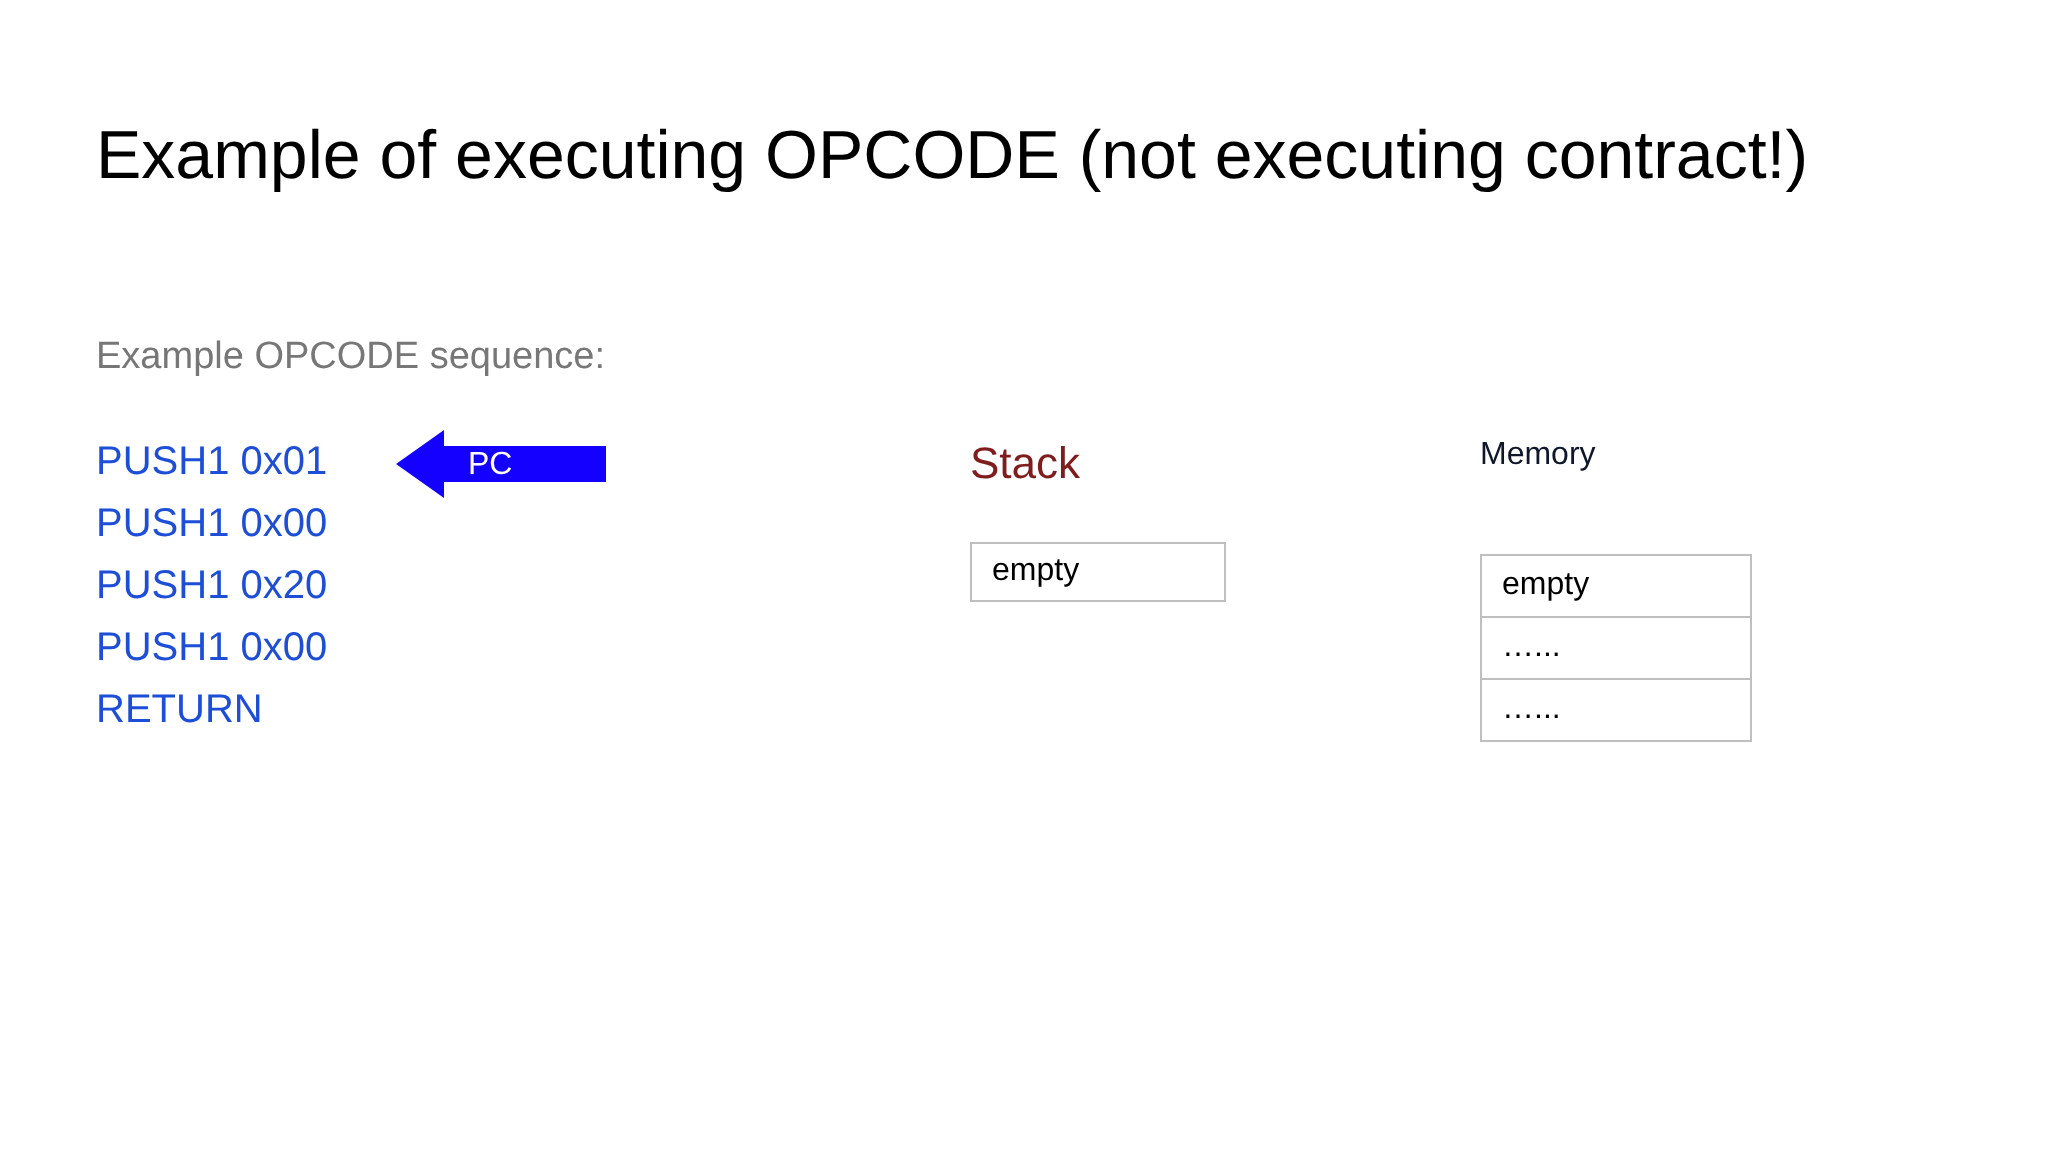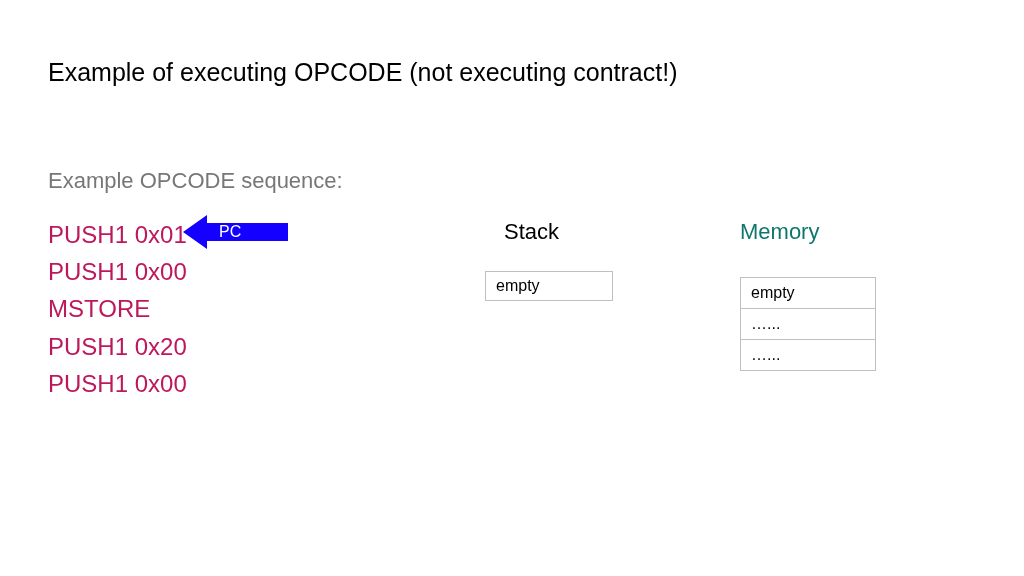--- a/index.html
+++ b/index.html
@@ -19,7 +19,7 @@
       position: absolute;
       left: 48px;
       top: 56px;
-      font-size: 25px;
+      font-size: 34px;
       color: #000000;
       line-height: 1.3;
       max-width: 900px;

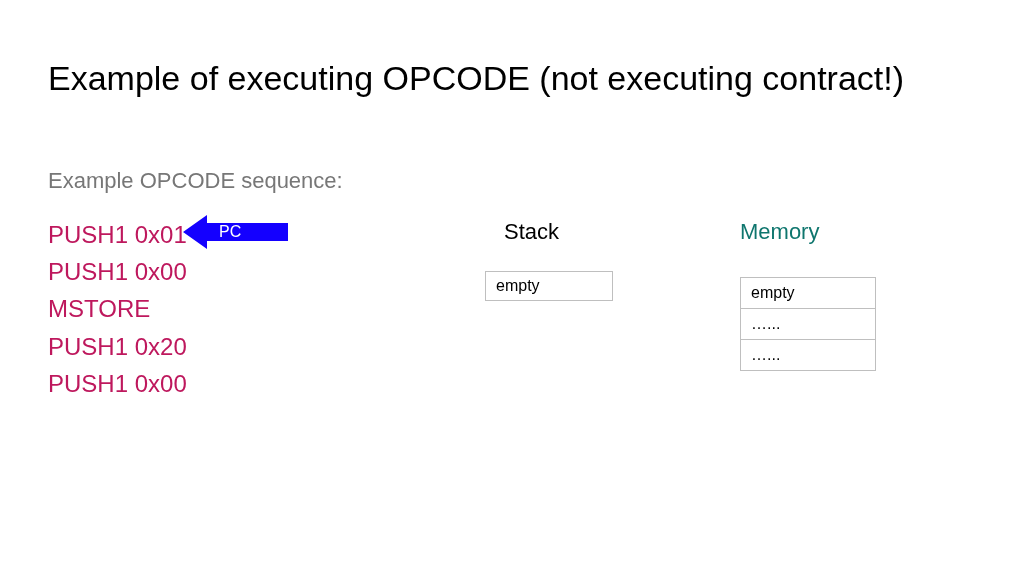--- a/index.html
+++ b/index.html
@@ -28,7 +28,7 @@
       position: absolute;
       left: 48px;
       top: 168px;
-      font-size: 22px;
+      font-size: 19px;
       color: #777777;
     }
     .opcode-list {

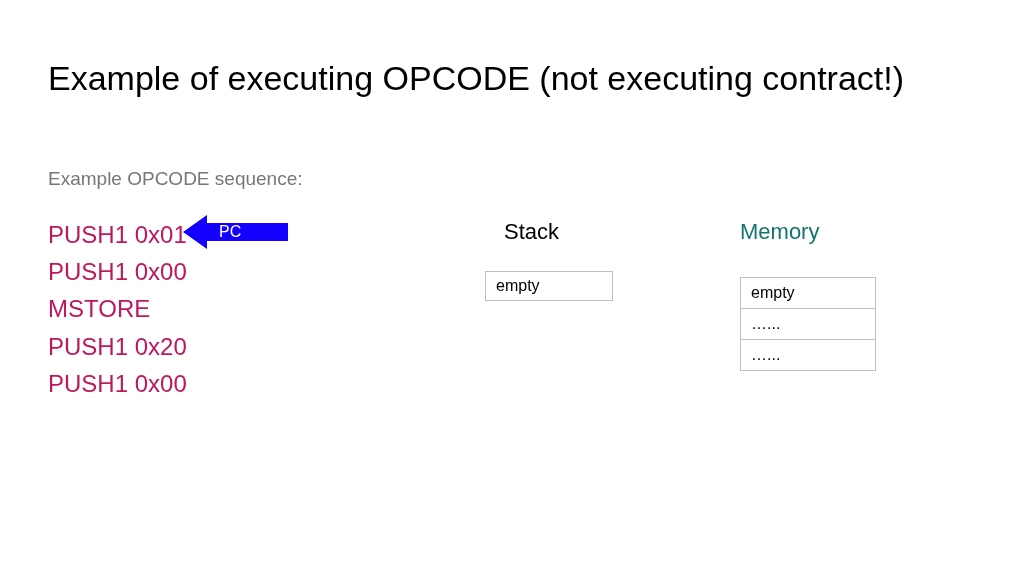--- a/index.html
+++ b/index.html
@@ -35,8 +35,8 @@
       position: absolute;
       left: 48px;
       top: 216px;
-      font-size: 24px;
-      color: #be185d;
+      font-size: 20px;
+      color: #1d4ed8;
       line-height: 1.55;
     }
     .opcode-list div {

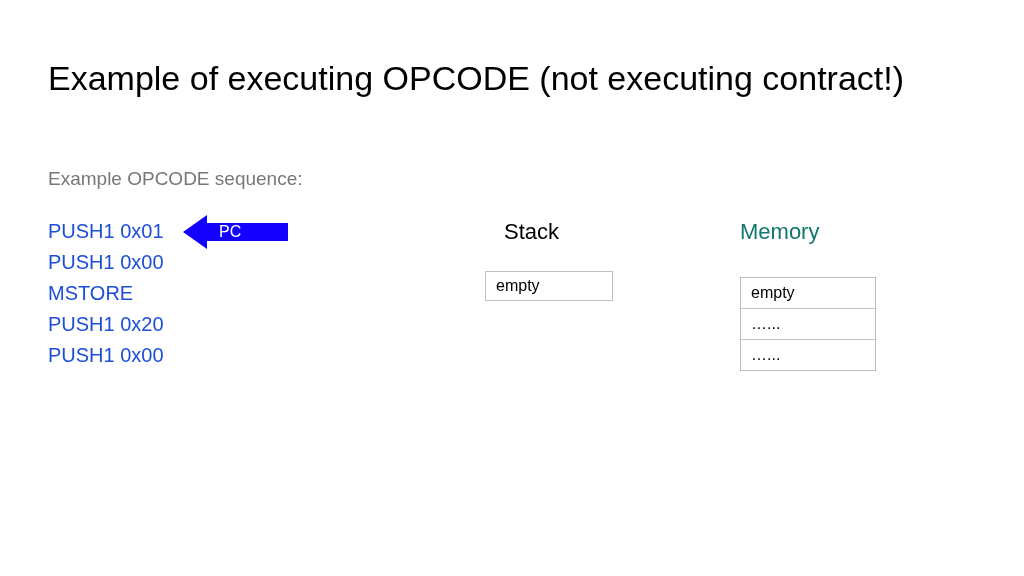--- a/index.html
+++ b/index.html
@@ -44,7 +44,7 @@
     }
     .pc-arrow {
       position: absolute;
-      left: 183px;
+      left: 198px;
       top: 215px;
       width: 105px;
       height: 34px;

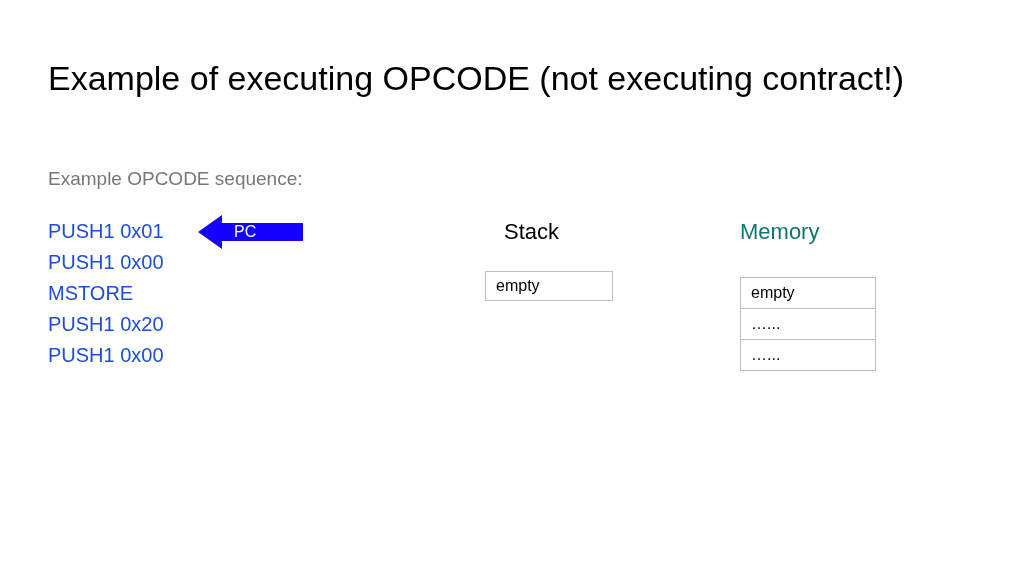--- a/index.html
+++ b/index.html
@@ -54,10 +54,10 @@
     }
     .stack-label {
       position: absolute;
-      left: 504px;
+      left: 485px;
       top: 219px;
       font-size: 22px;
-      color: #000000;
+      color: #7f1d1d;
     }
     .stack-box {
       position: absolute;

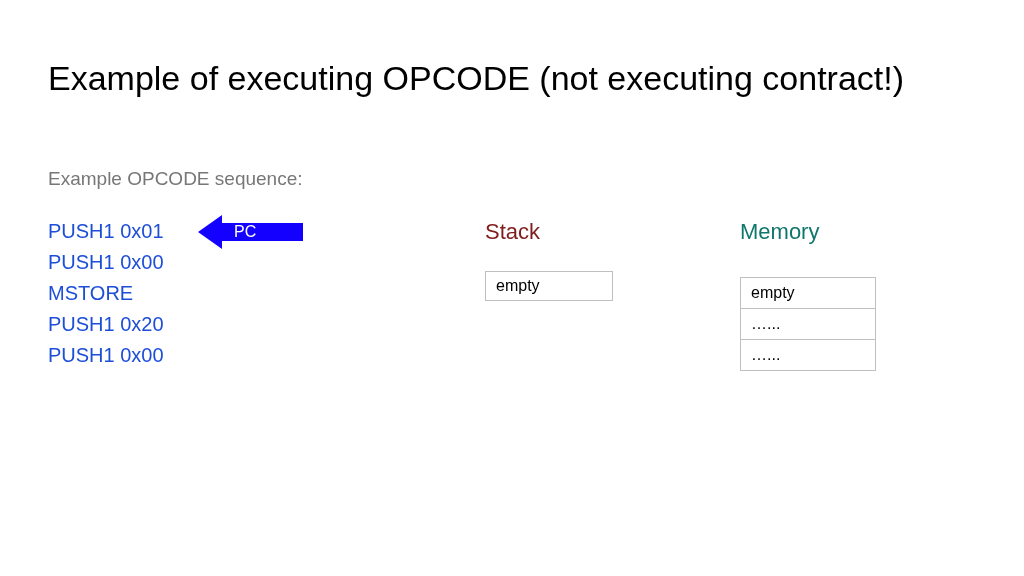--- a/index.html
+++ b/index.html
@@ -75,8 +75,8 @@
       position: absolute;
       left: 740px;
       top: 219px;
-      font-size: 22px;
-      color: #0f766e;
+      font-size: 16px;
+      color: #0f172a;
     }
     .memory-box {
       position: absolute;

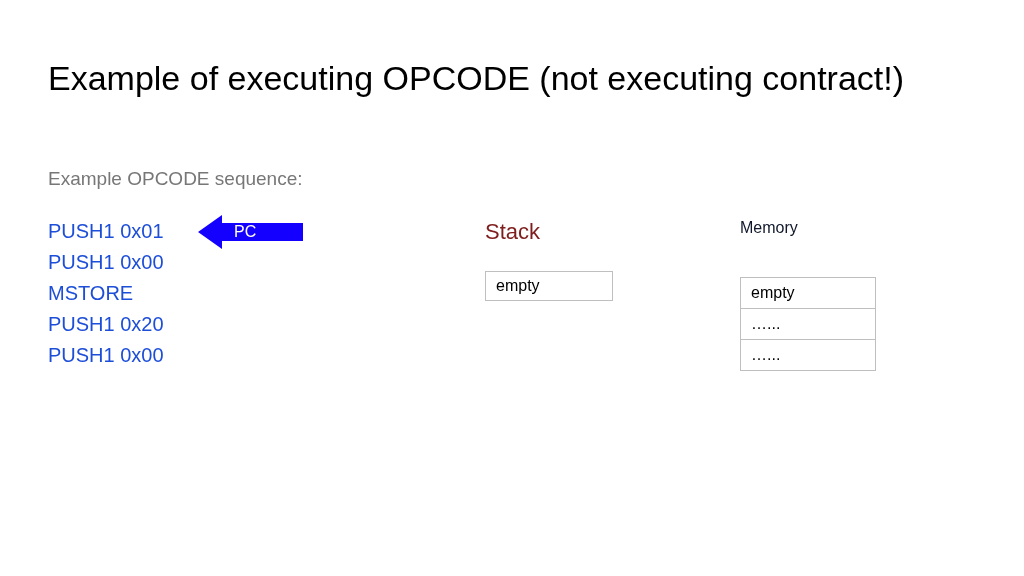--- a/index.html
+++ b/index.html
@@ -105,7 +105,6 @@
 <div class="opcode-list">
   <div>PUSH1 0x01</div>
   <div>PUSH1 0x00</div>
-  <div>MSTORE</div>
   <div>PUSH1 0x20</div>
   <div>PUSH1 0x00</div>
 </div>

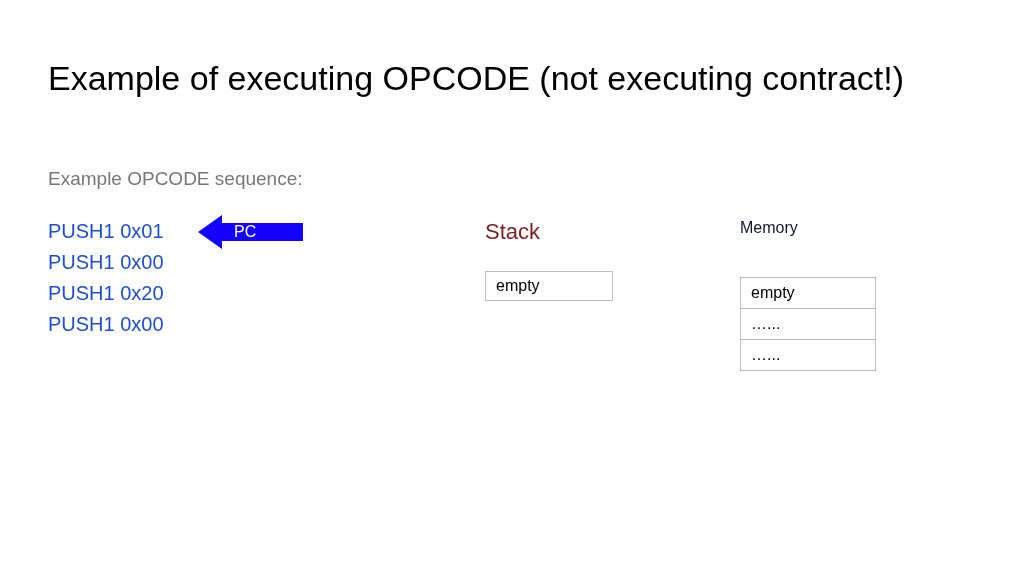--- a/index.html
+++ b/index.html
@@ -107,6 +107,7 @@
   <div>PUSH1 0x00</div>
   <div>PUSH1 0x20</div>
   <div>PUSH1 0x00</div>
+  <div>RETURN</div>
 </div>
 
 <div class="pc-arrow">

